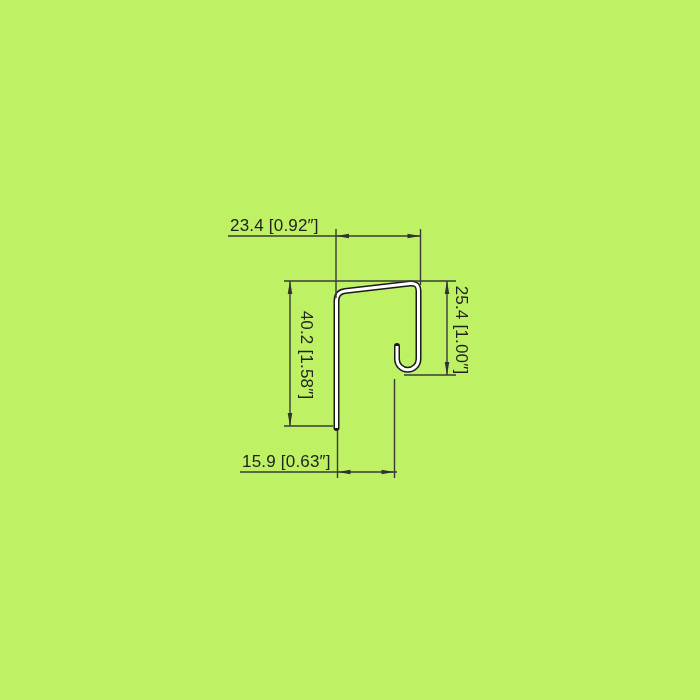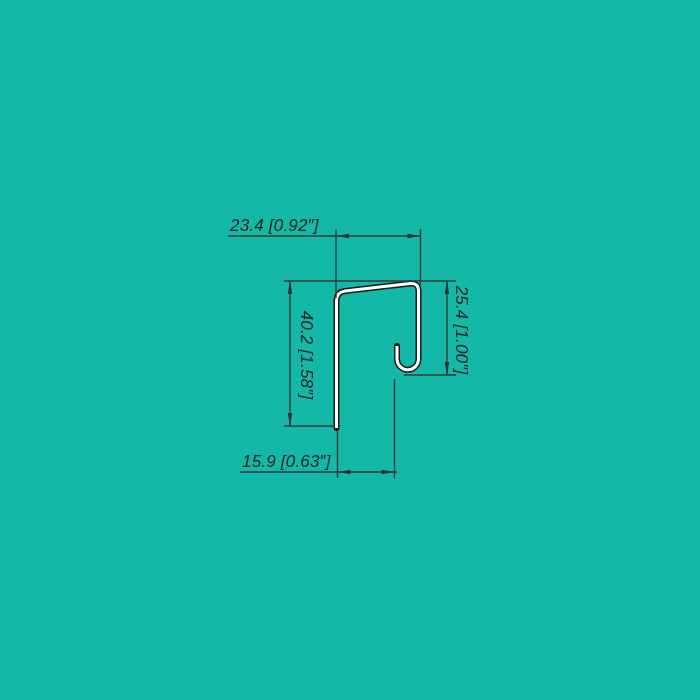--- a/index.html
+++ b/index.html
@@ -11,10 +11,9 @@
     position: relative;
     width: 700px;
     height: 700px;
-    background: #14b8a6;
+    background: #bef264;
     overflow: hidden;
     font-family: "Liberation Sans", sans-serif;
-    font-style: italic;
   }
   svg text {
     font-family: "Liberation Sans", sans-serif;

